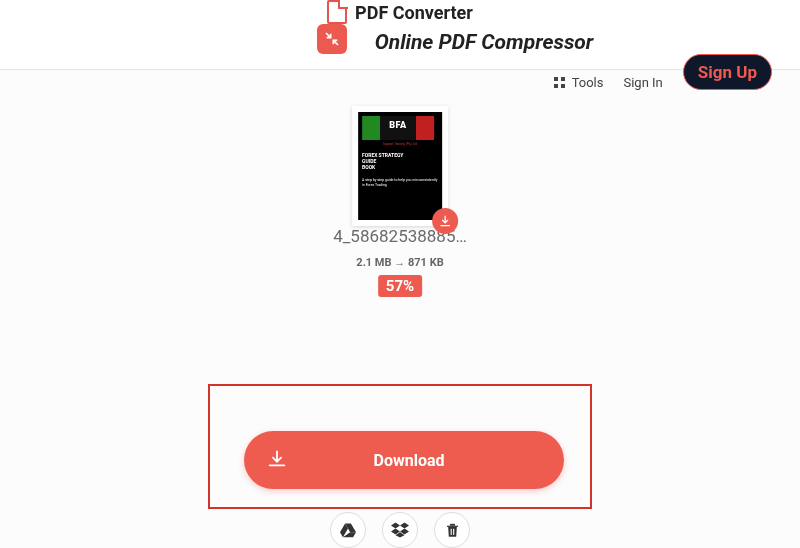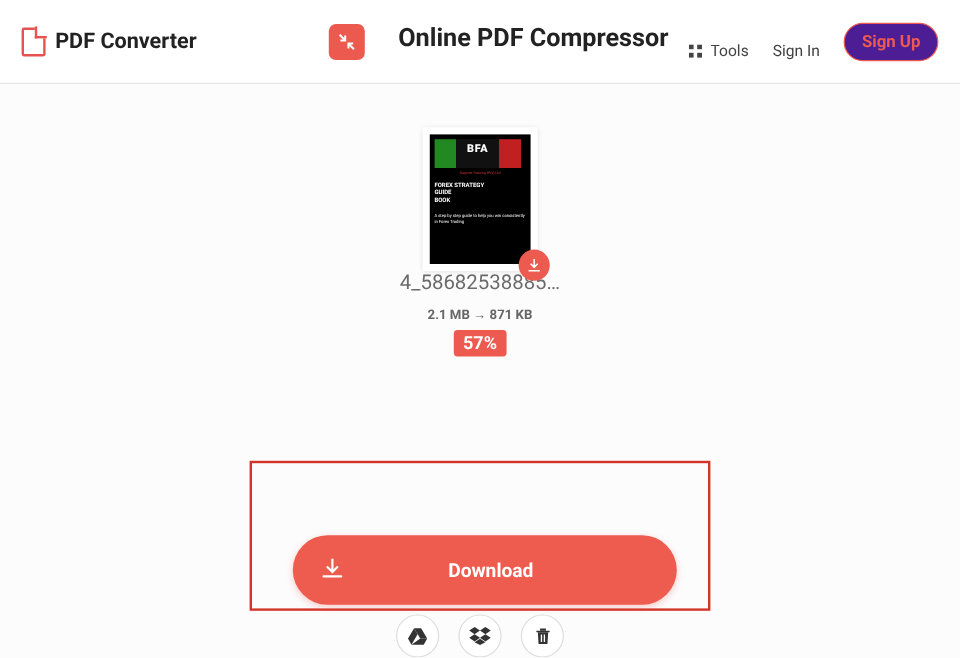--- a/index.html
+++ b/index.html
@@ -16,7 +16,8 @@
     height: 70px;
     border-bottom: 1px solid #e6e6e6;
     background: #fff;
-    padding: 0 18px;
+    padding: 0 28px;
+    flex-direction: column;
   }
   .brand {
     display: flex;

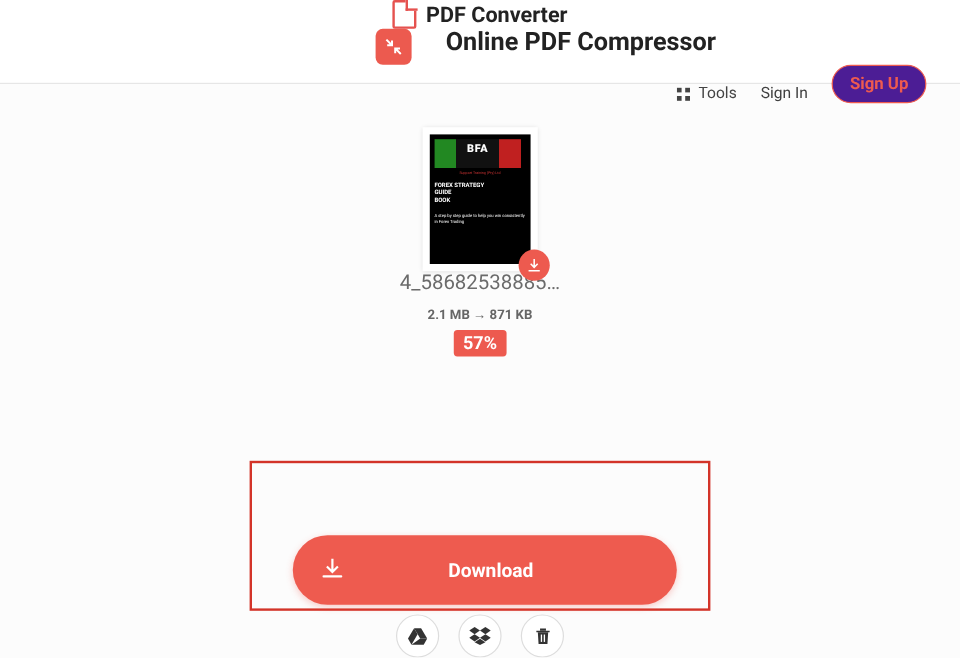--- a/index.html
+++ b/index.html
@@ -44,9 +44,10 @@
   }
   .title-wrap {
     display: flex;
-    align-items: flex-start;
+    align-items: flex-end;
     gap: 28px;
     margin-left: 110px;
+    font-style: italic;
   }
   .title-icon {
     width: 30px; height: 30px;

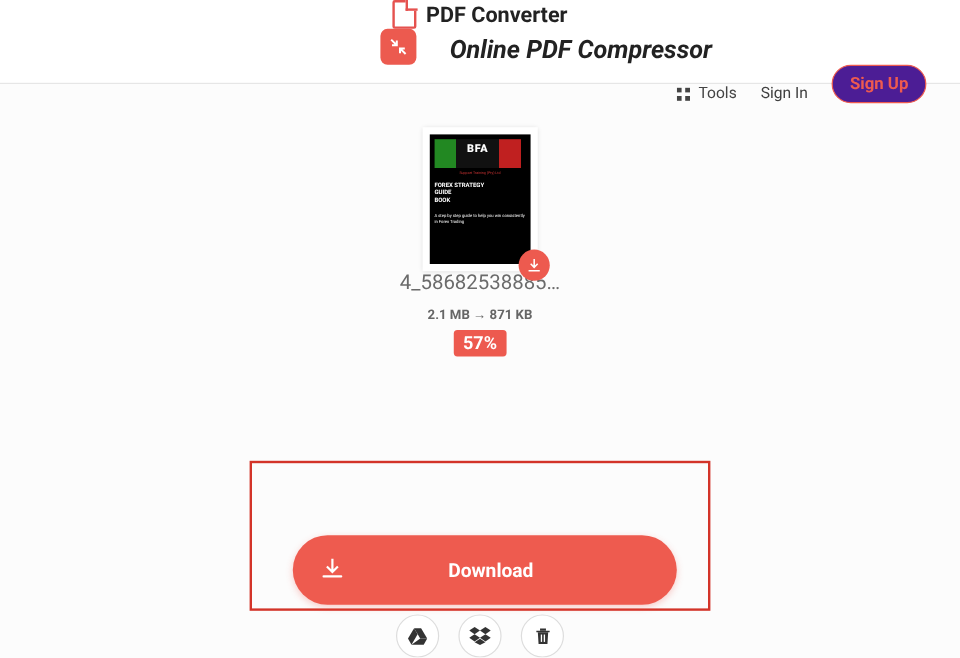--- a/index.html
+++ b/index.html
@@ -75,11 +75,11 @@
     border: 1.5px solid #ee5a4f;
     color: #ee5a4f;
     font-weight: 700;
-    font-size: 14px;
+    font-size: 17px;
     padding: 7px 14px;
     border-radius: 18px;
     cursor:pointer;
-    background:#4c1d95;
+    background:#0f172a;
   }
 
   .content {

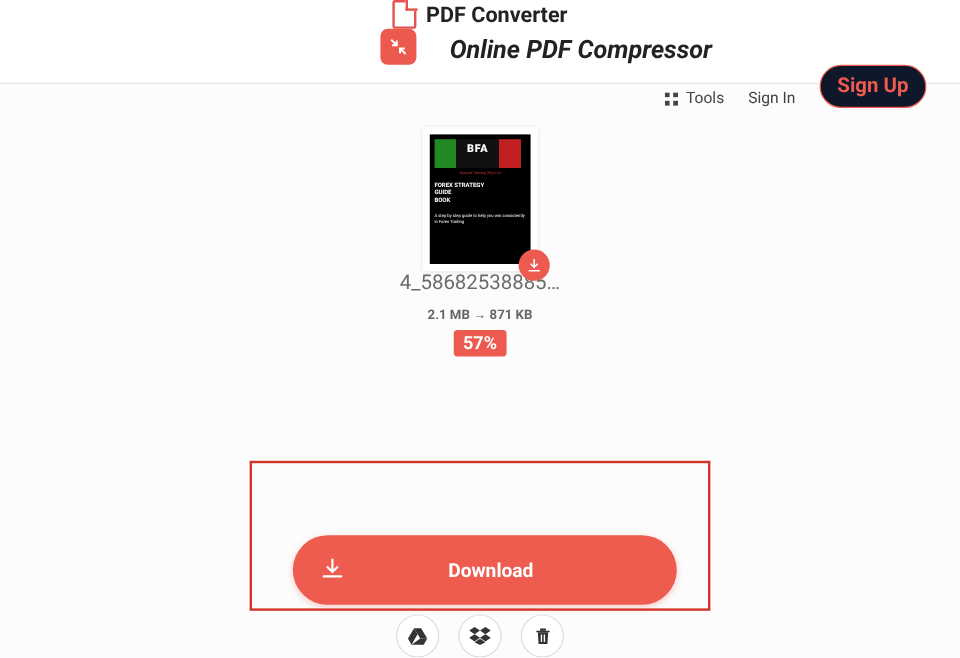--- a/index.html
+++ b/index.html
@@ -173,7 +173,6 @@
     color:#fff;
     cursor:pointer;
     box-shadow: 0 2px 6px rgba(238,91,79,0.3);
-    margin-top: 15px;
   }
   .download-btn .dl-icon { margin-left: 22px; }
   .download-btn .lbl {

